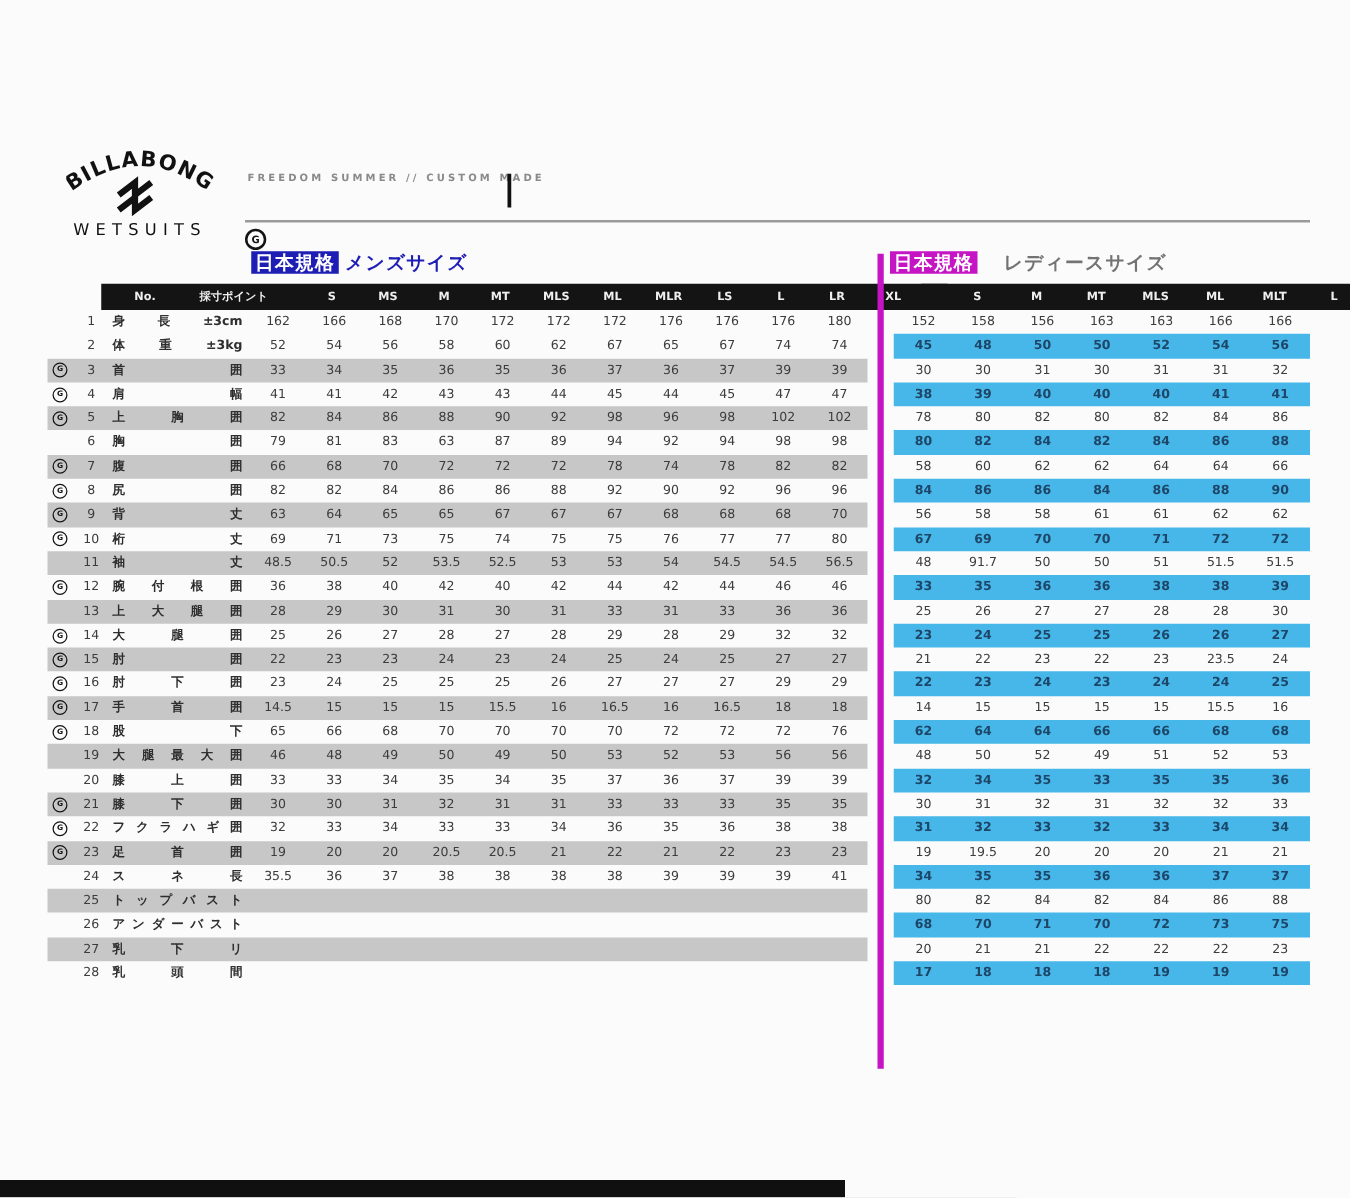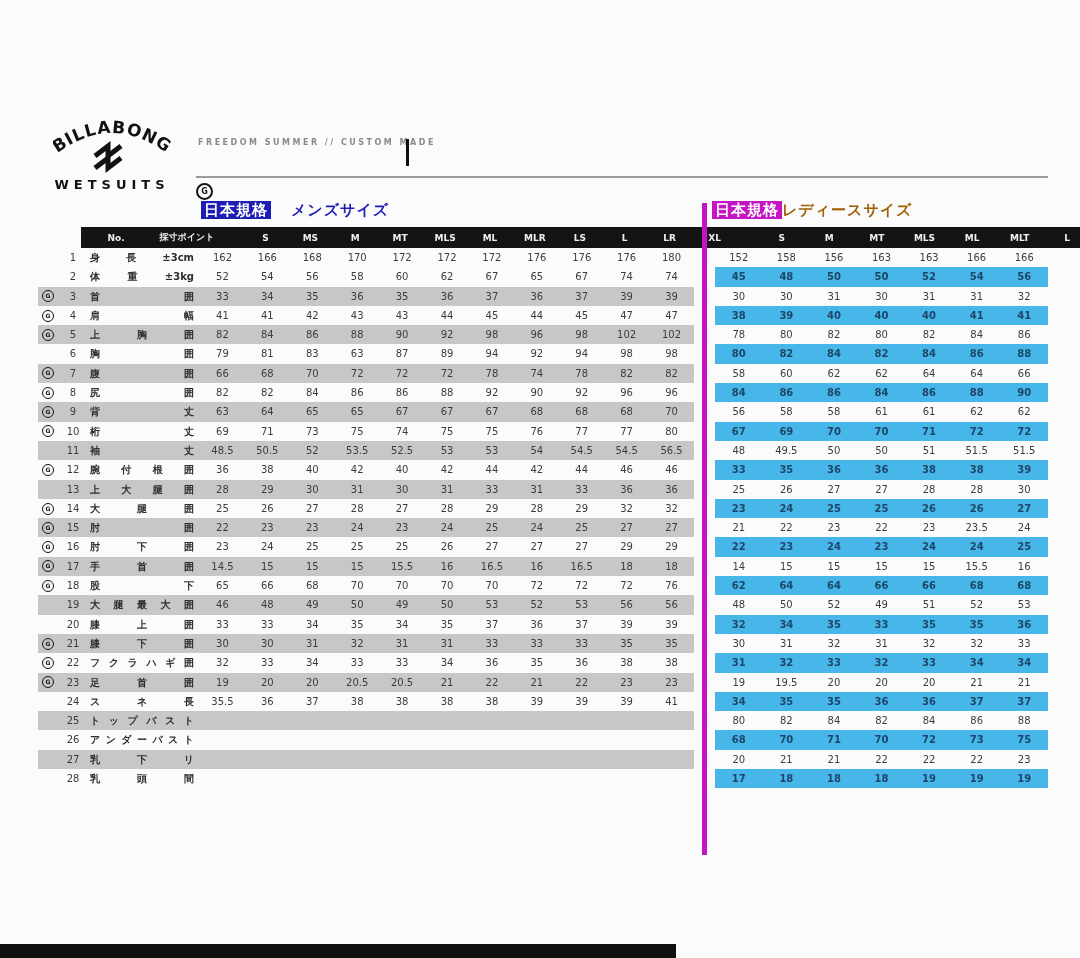--- a/index.html
+++ b/index.html
@@ -9,7 +9,7 @@
   
   .logo{position:absolute;left:52px;top:112px;width:120px;text-align:center;}
   .logo svg{display:block;margin:0 auto;}
-  .logo .wetsuits{font-size:13px;font-weight:bold;letter-spacing:5px;color:#111;margin-top:1px;}
+  .logo .wetsuits{font-size:13px;font-weight:normal;letter-spacing:5px;color:#111;margin-top:1px;}
 
   
   .kicker{position:absolute;left:198px;top:138px;font-size:8px;font-weight:bold;letter-spacing:2.5px;color:#8a8a8a;}

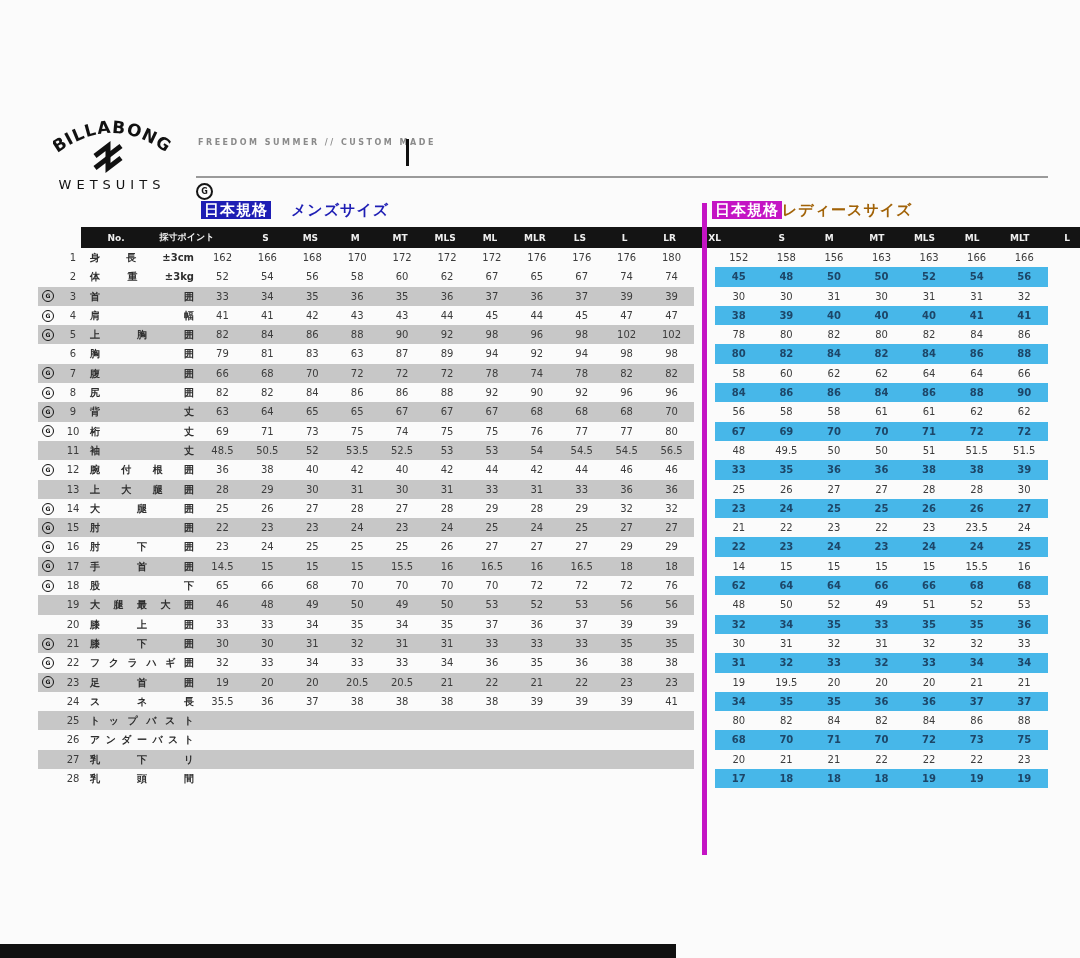--- a/index.html
+++ b/index.html
@@ -29,7 +29,7 @@
   .sec-title .tag{color:#fff;padding:0 3px;}
   .sec-title.mens{left:201px;}
   .sec-title.mens .tag{background:#1e1eb4;}
-  .sec-title.mens .lbl{color:#1e1eb4;margin-left:20px;}
+  .sec-title.mens .lbl{color:#1e1eb4;margin-left:5px;}
   .sec-title.ladies{left:712px;}
   .sec-title.ladies .tag{background:#c414c4;}
   .sec-title.ladies .lbl{color:#a16207;margin-left:0;}

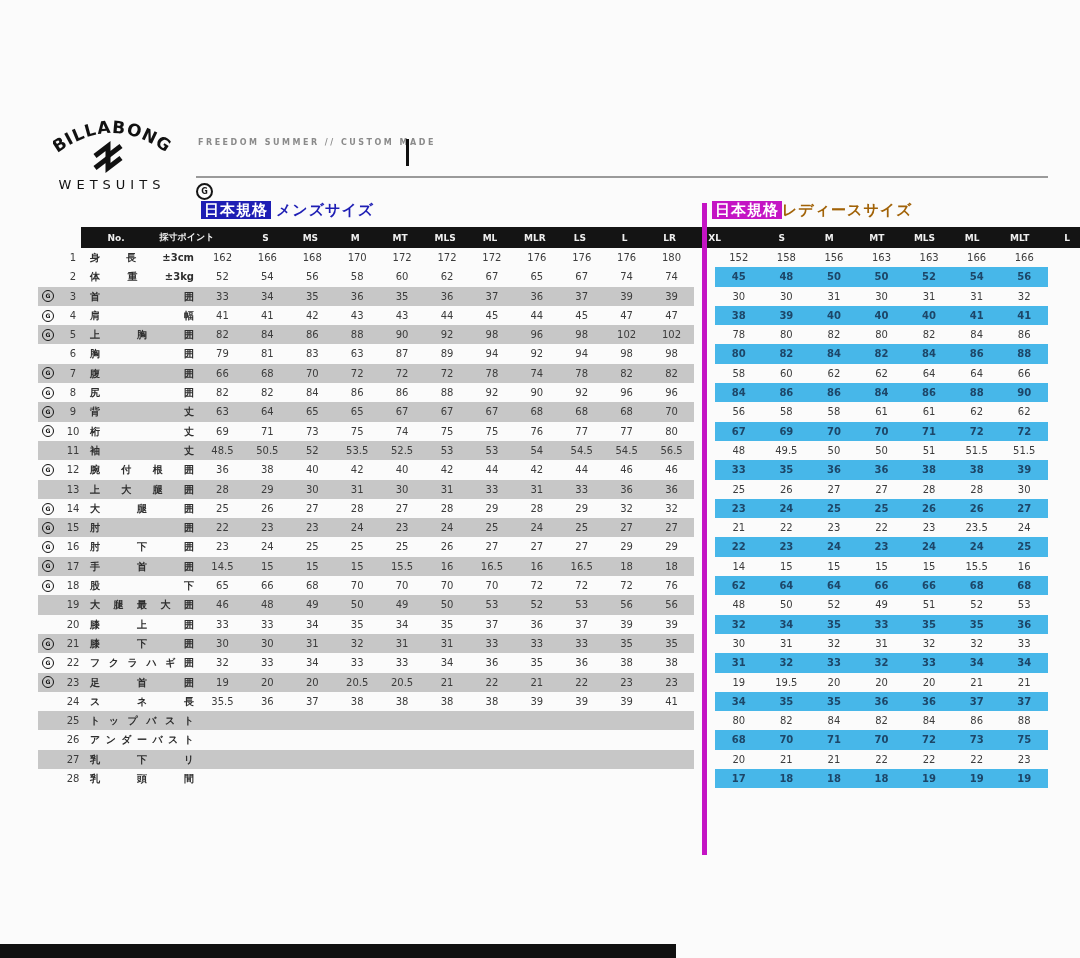--- a/index.html
+++ b/index.html
@@ -32,7 +32,7 @@
   .sec-title.mens .lbl{color:#1e1eb4;margin-left:5px;}
   .sec-title.ladies{left:712px;}
   .sec-title.ladies .tag{background:#c414c4;}
-  .sec-title.ladies .lbl{color:#a16207;margin-left:0;}
+  .sec-title.ladies .lbl{color:#737373;margin-left:21px;}
 
   
   .vdivider{position:absolute;left:702px;top:203px;width:5px;height:652px;background:#c414c4;}

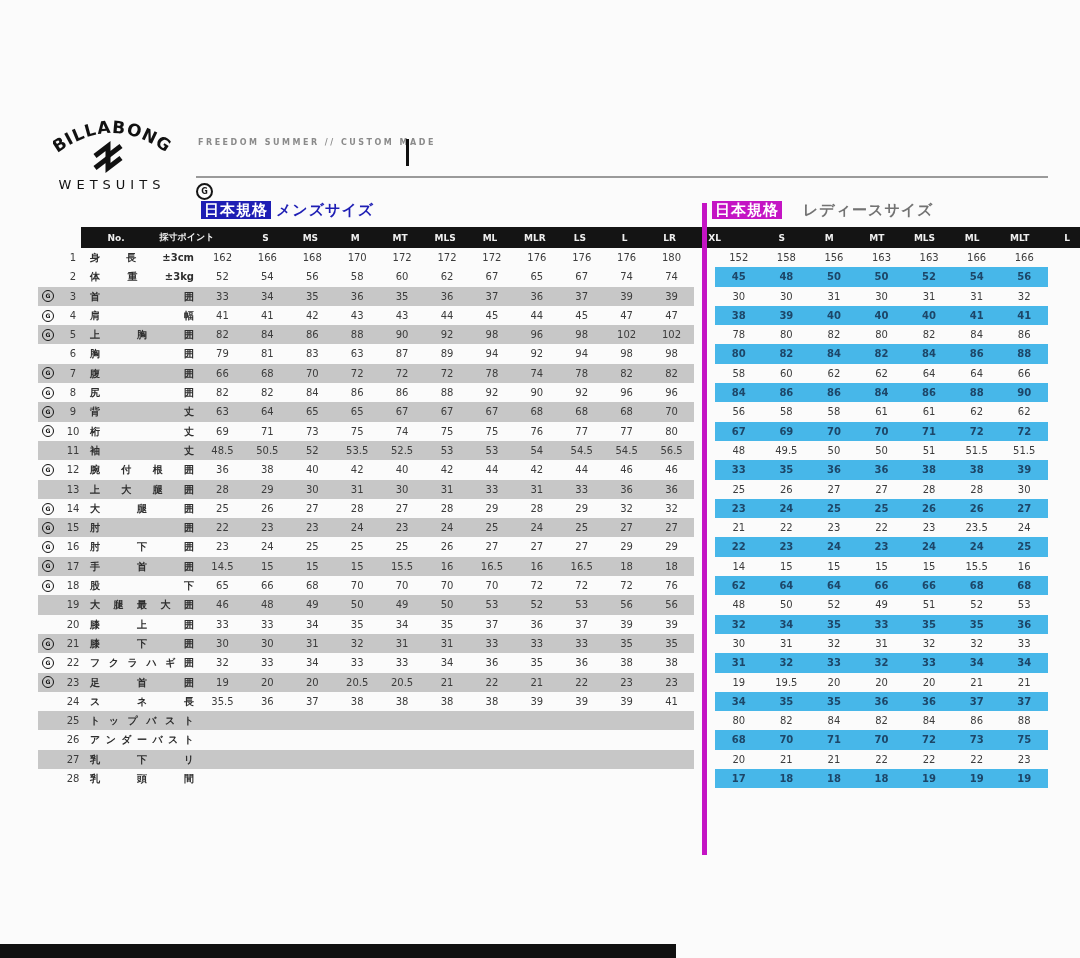--- a/index.html
+++ b/index.html
@@ -449,7 +449,7 @@
       <div class="gapcell"></div>
       <div class="ladies-band">
         <div class="lcell">48</div>
-        <div class="lcell">49.5</div>
+        <div class="lcell">91.7</div>
         <div class="lcell">50</div>
         <div class="lcell">50</div>
         <div class="lcell">51</div>

